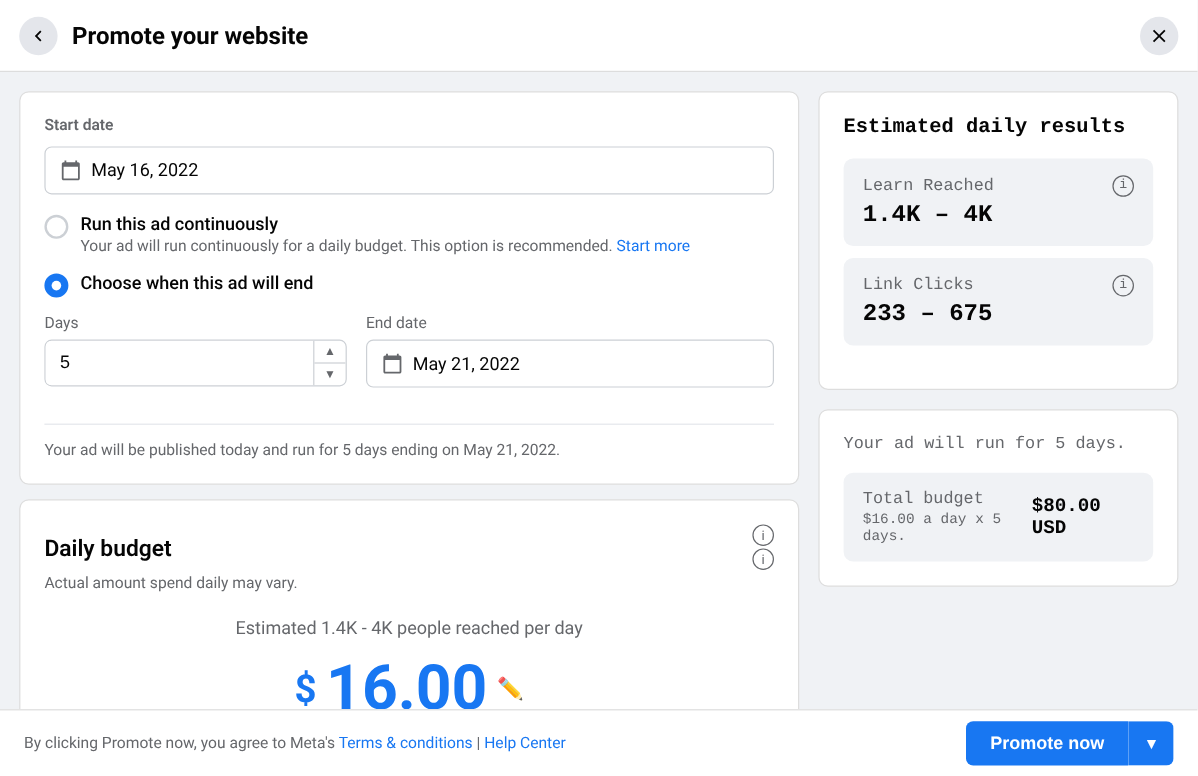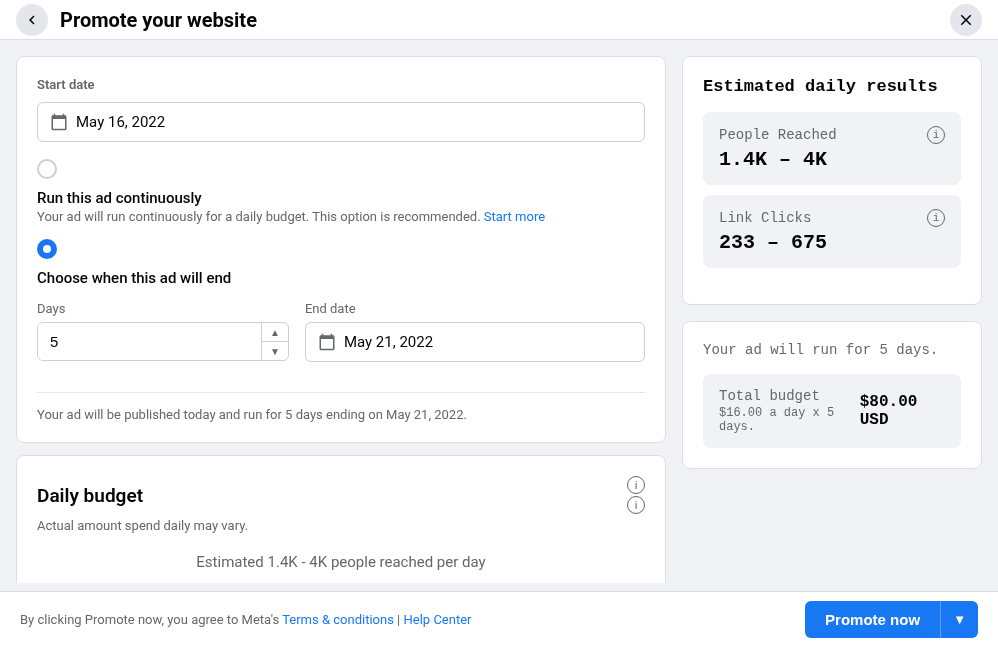--- a/index.html
+++ b/index.html
@@ -19,7 +19,7 @@
       display: flex;
       align-items: center;
       padding: 0 16px;
-      height: 40px;
+      height: 60px;
       position: relative;
     }
     .header-back {

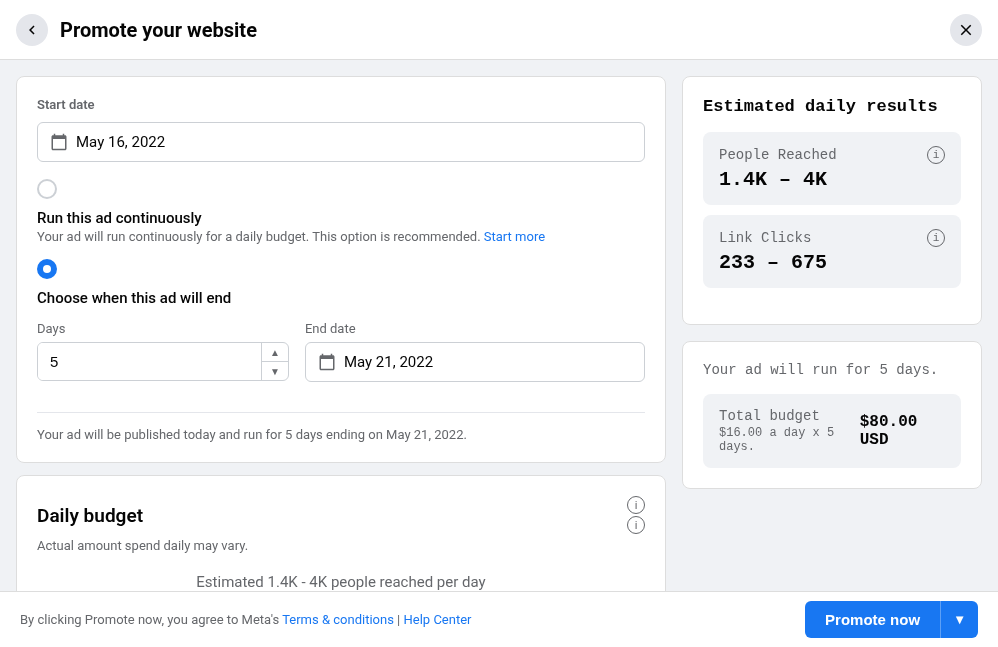--- a/index.html
+++ b/index.html
@@ -431,7 +431,7 @@
 
       <div class="metric-box">
         <div class="metric-header">
-          <span class="metric-label">People Reached</span>
+          <span class="metric-label">Learn Reached</span>
           <div class="info-icon">i</div>
         </div>
         <div class="metric-value">1.4K – 4K</div>

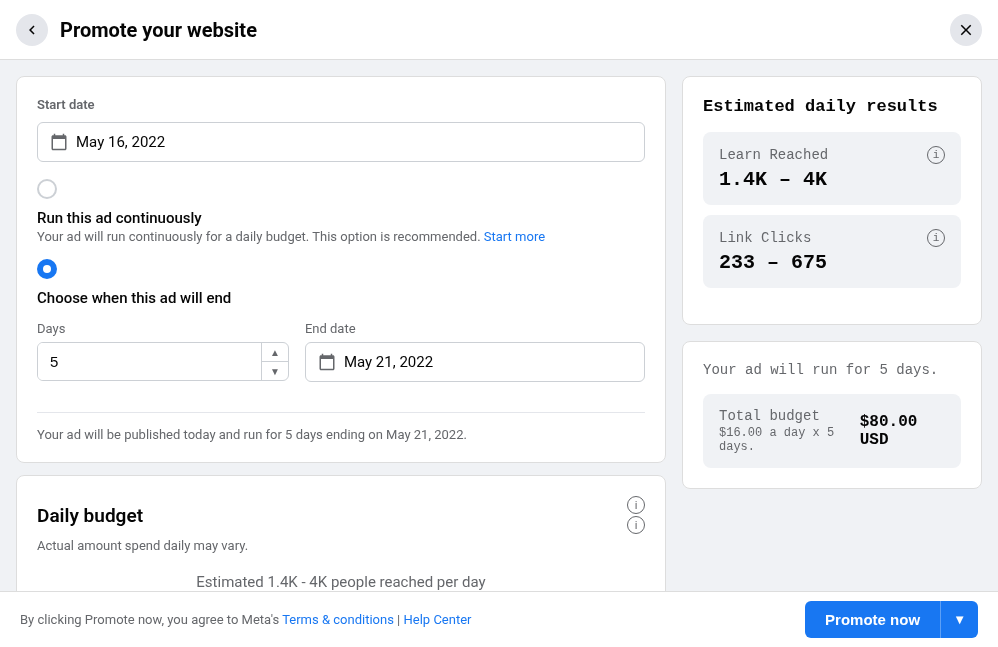--- a/index.html
+++ b/index.html
@@ -102,7 +102,6 @@
       align-items: flex-start;
       gap: 10px;
       margin-bottom: 14px;
-      flex-direction: column;
     }
     .radio-circle {
       width: 20px;

